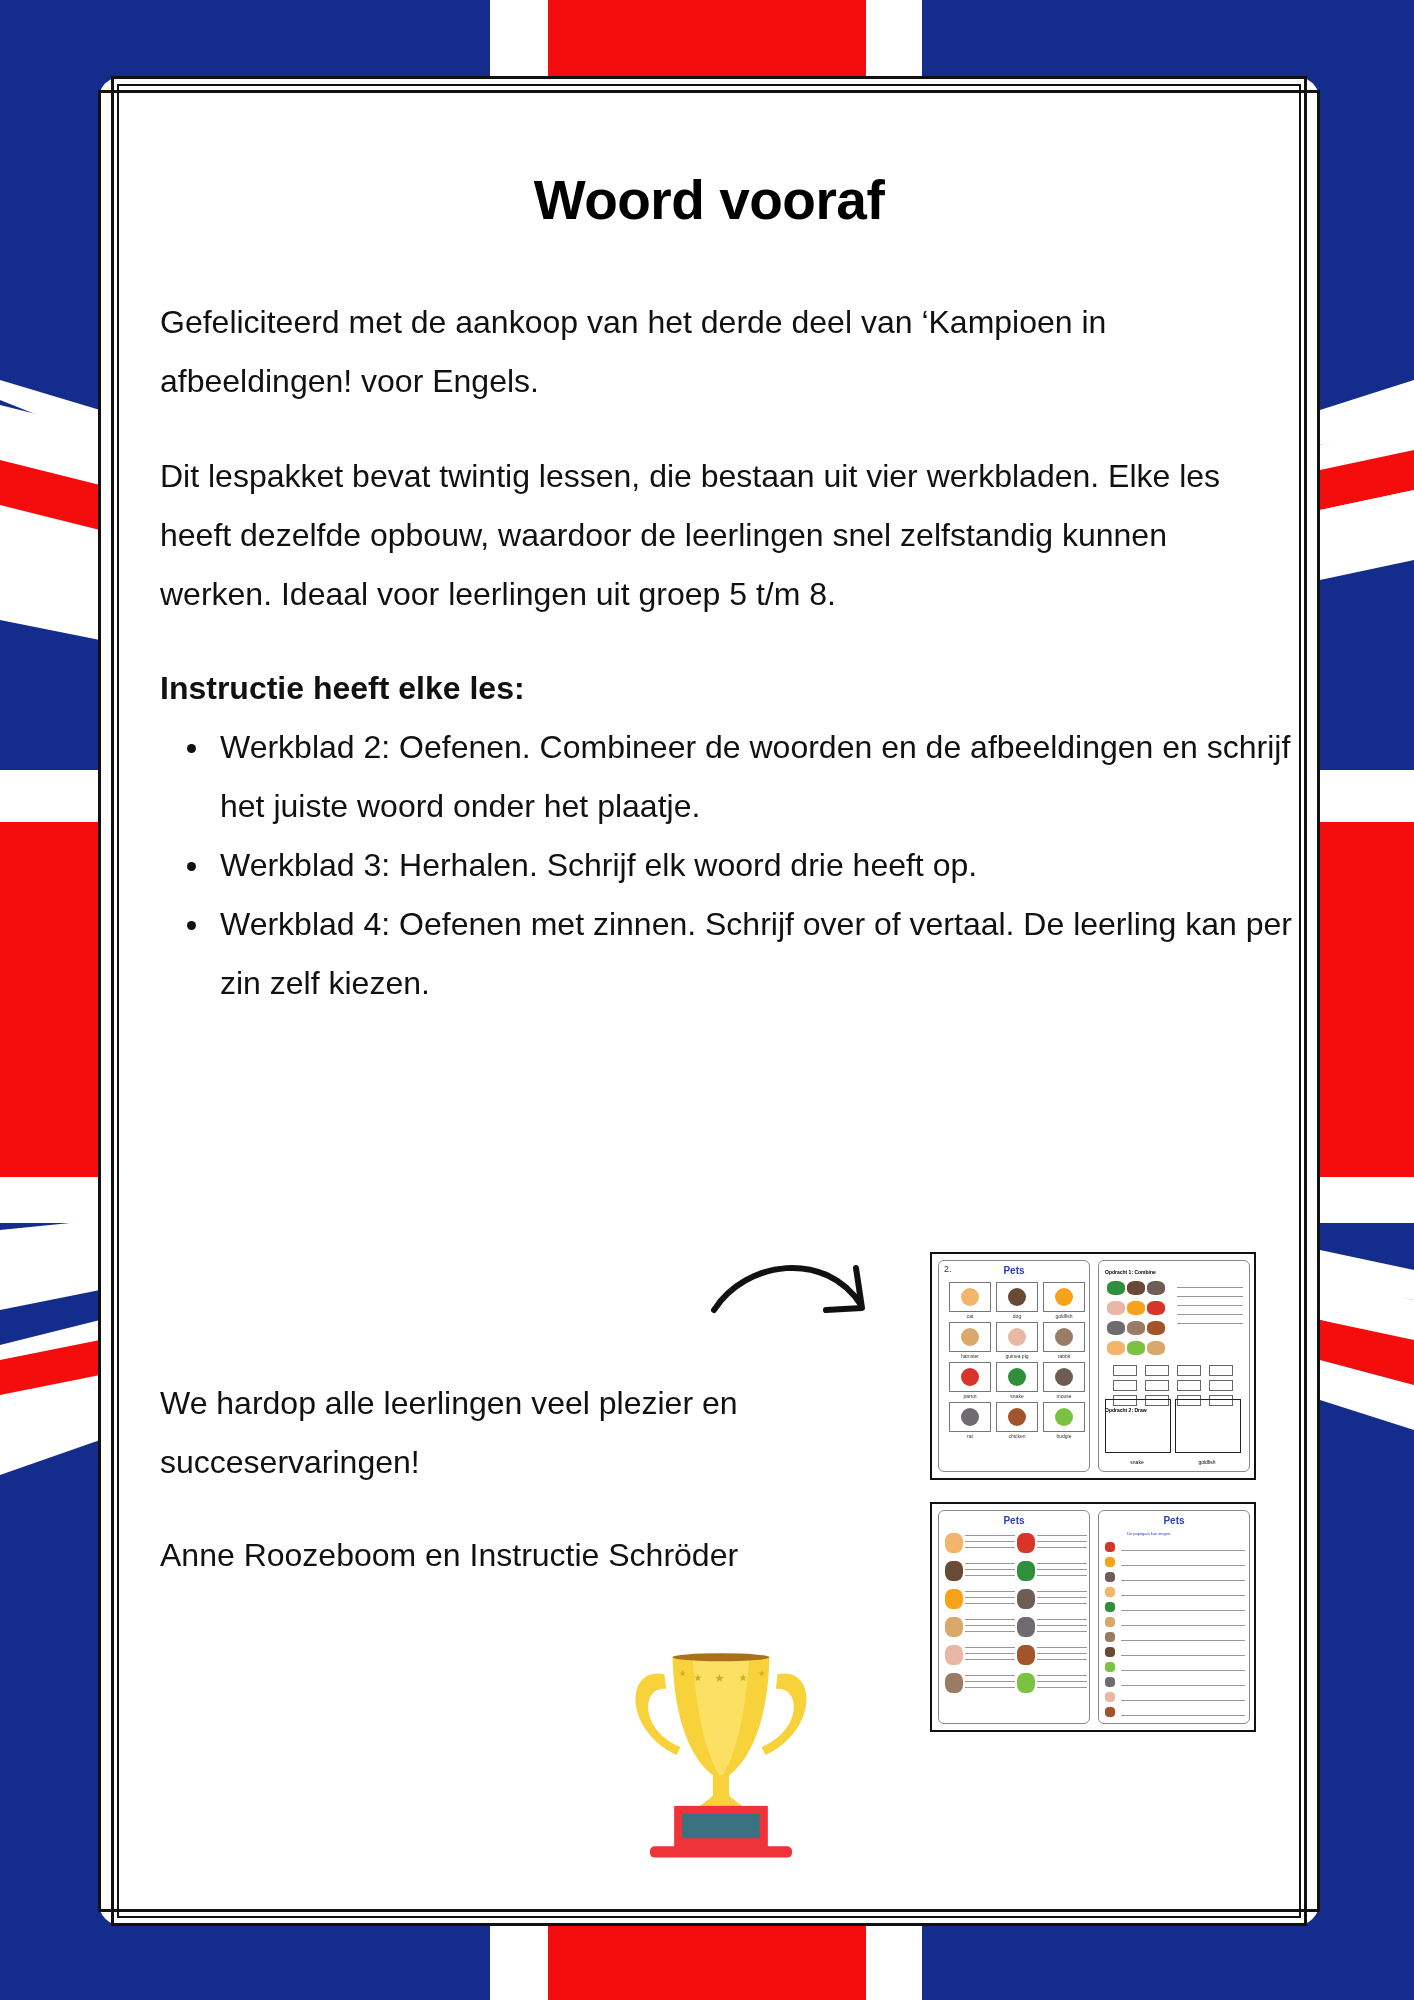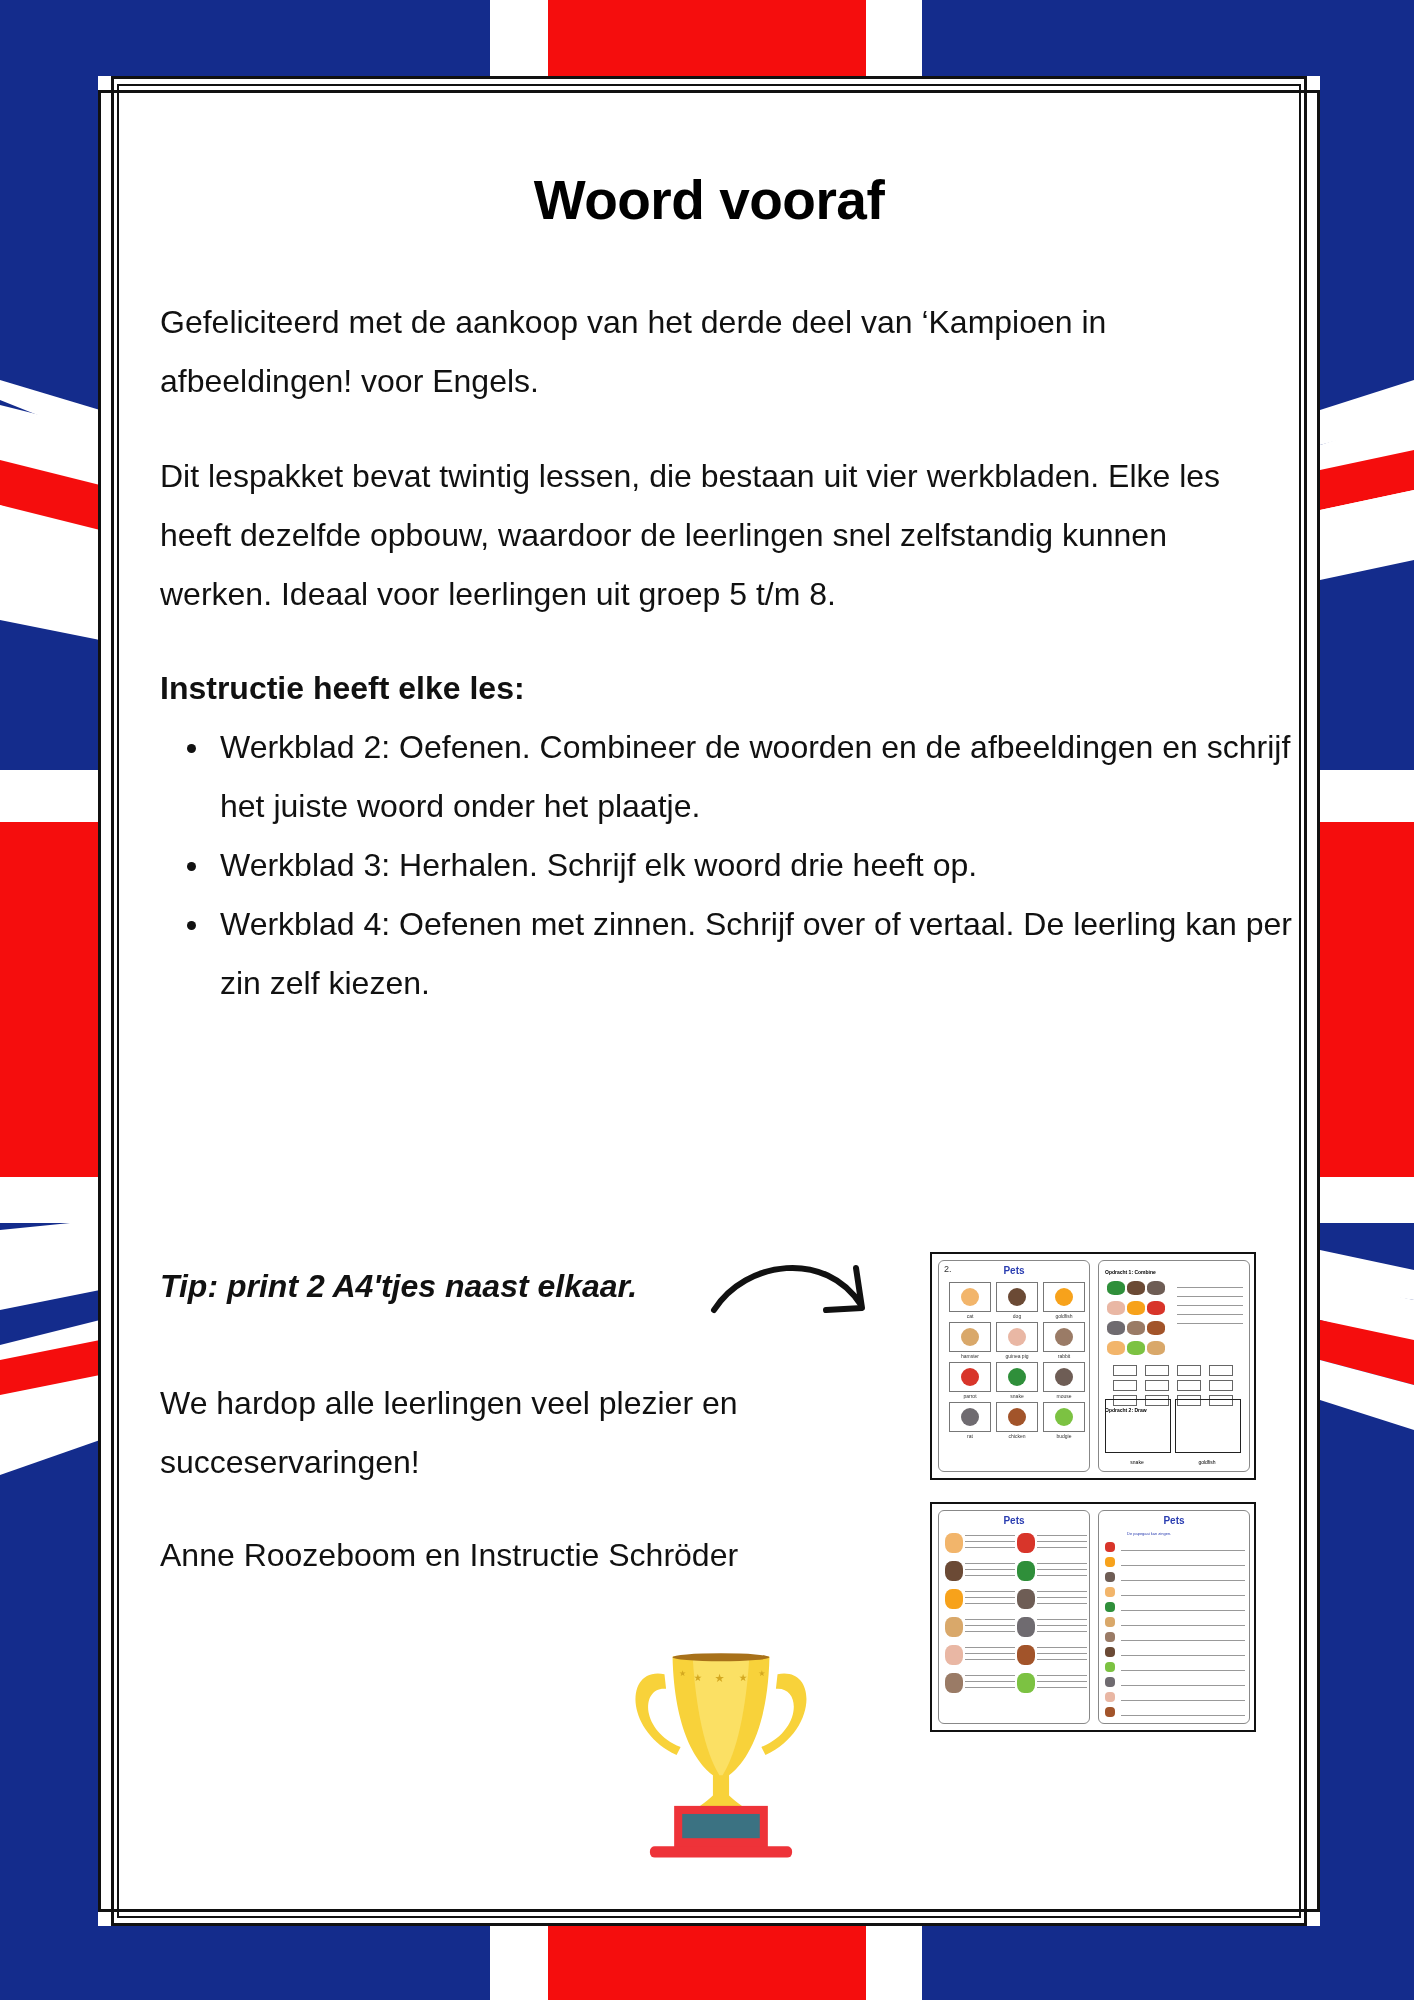--- a/index.html
+++ b/index.html
@@ -5,7 +5,7 @@
   html, body { margin:0; padding:0; }
   body { width:1414px; height:2000px; position:relative; overflow:hidden; background:#142c8c; font-family:"Liberation Sans", sans-serif; }
   #flag { position:absolute; left:0; top:0; width:1414px; height:2000px; }
-  .page { position:absolute; left:98px; top:76px; width:1222px; height:1850px; background:#fff; }
+  .page { position:absolute; left:98px; top:76px; width:1222px; height:1850px; background:#fff;border-radius:25px; }
   .frame { position:absolute; border:3px solid #111; box-sizing:border-box; }
   .f1 { left:13px; top:0; width:1196px; height:1850px; border-width:3px 3px 3px 3px; }
   .f2 { left:0; top:14px; width:1222px; height:1822px; }

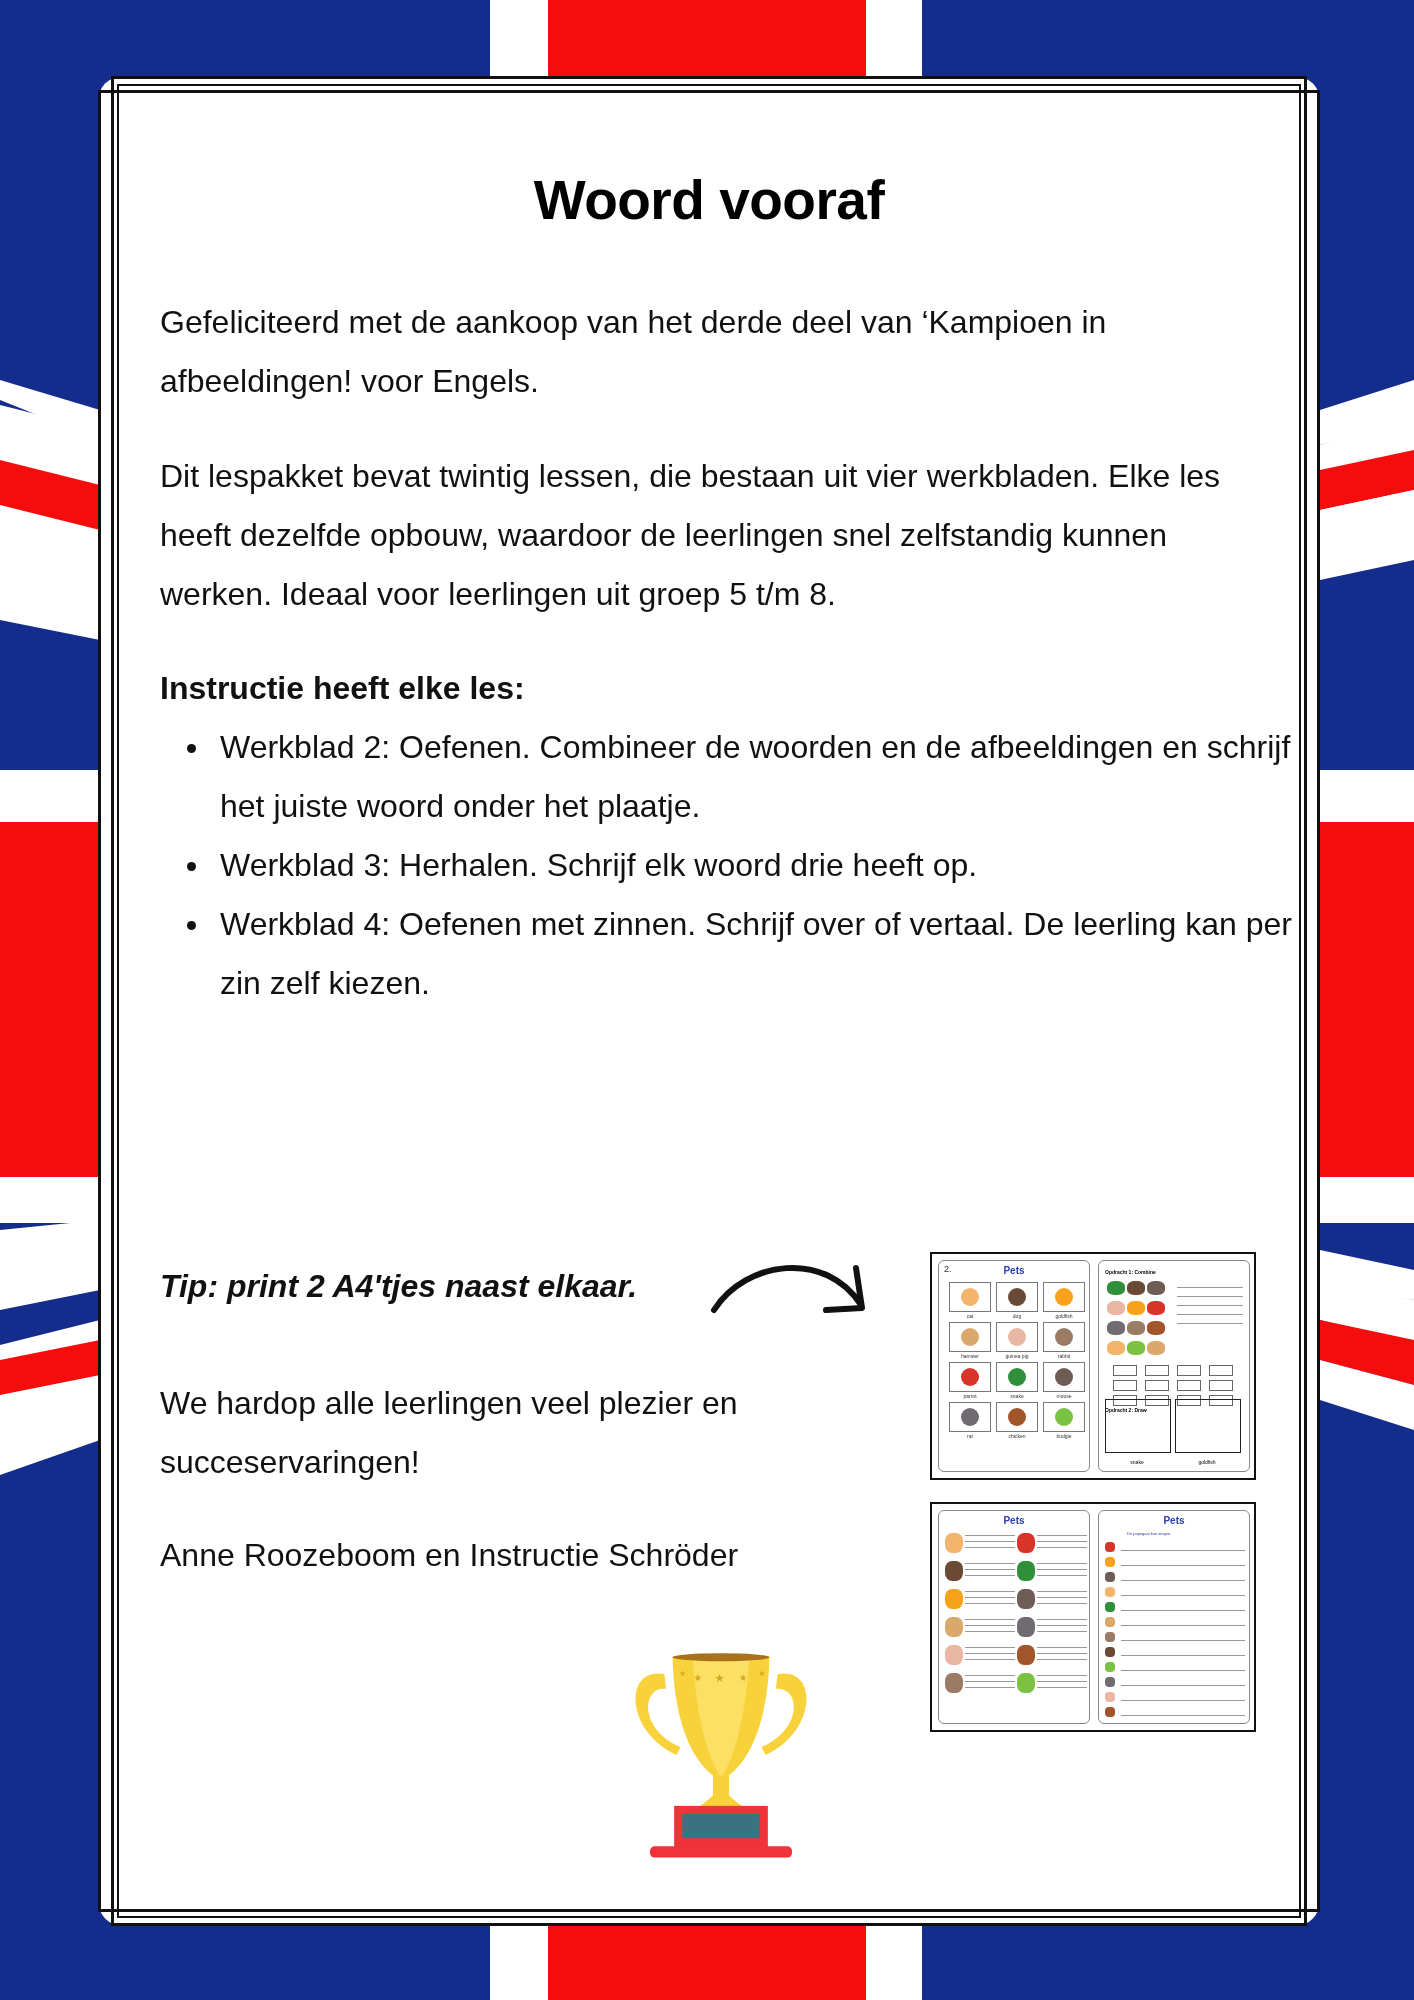--- a/index.html
+++ b/index.html
@@ -93,7 +93,6 @@
     <li>Werkblad 4: Oefenen met zinnen. Schrijf over of vertaal. De leerling kan per zin zelf kiezen.</li>
   </ul>
 
-  <div class="txt tip">Tip: print 2 A4'tjes naast elkaar.</div>
 
   <svg class="arrow" viewBox="0 0 170 78">
     <path d="M8 60 C 40 10, 120 0, 155 55" fill="none" stroke="#111" stroke-width="6" stroke-linecap="round"></path>

